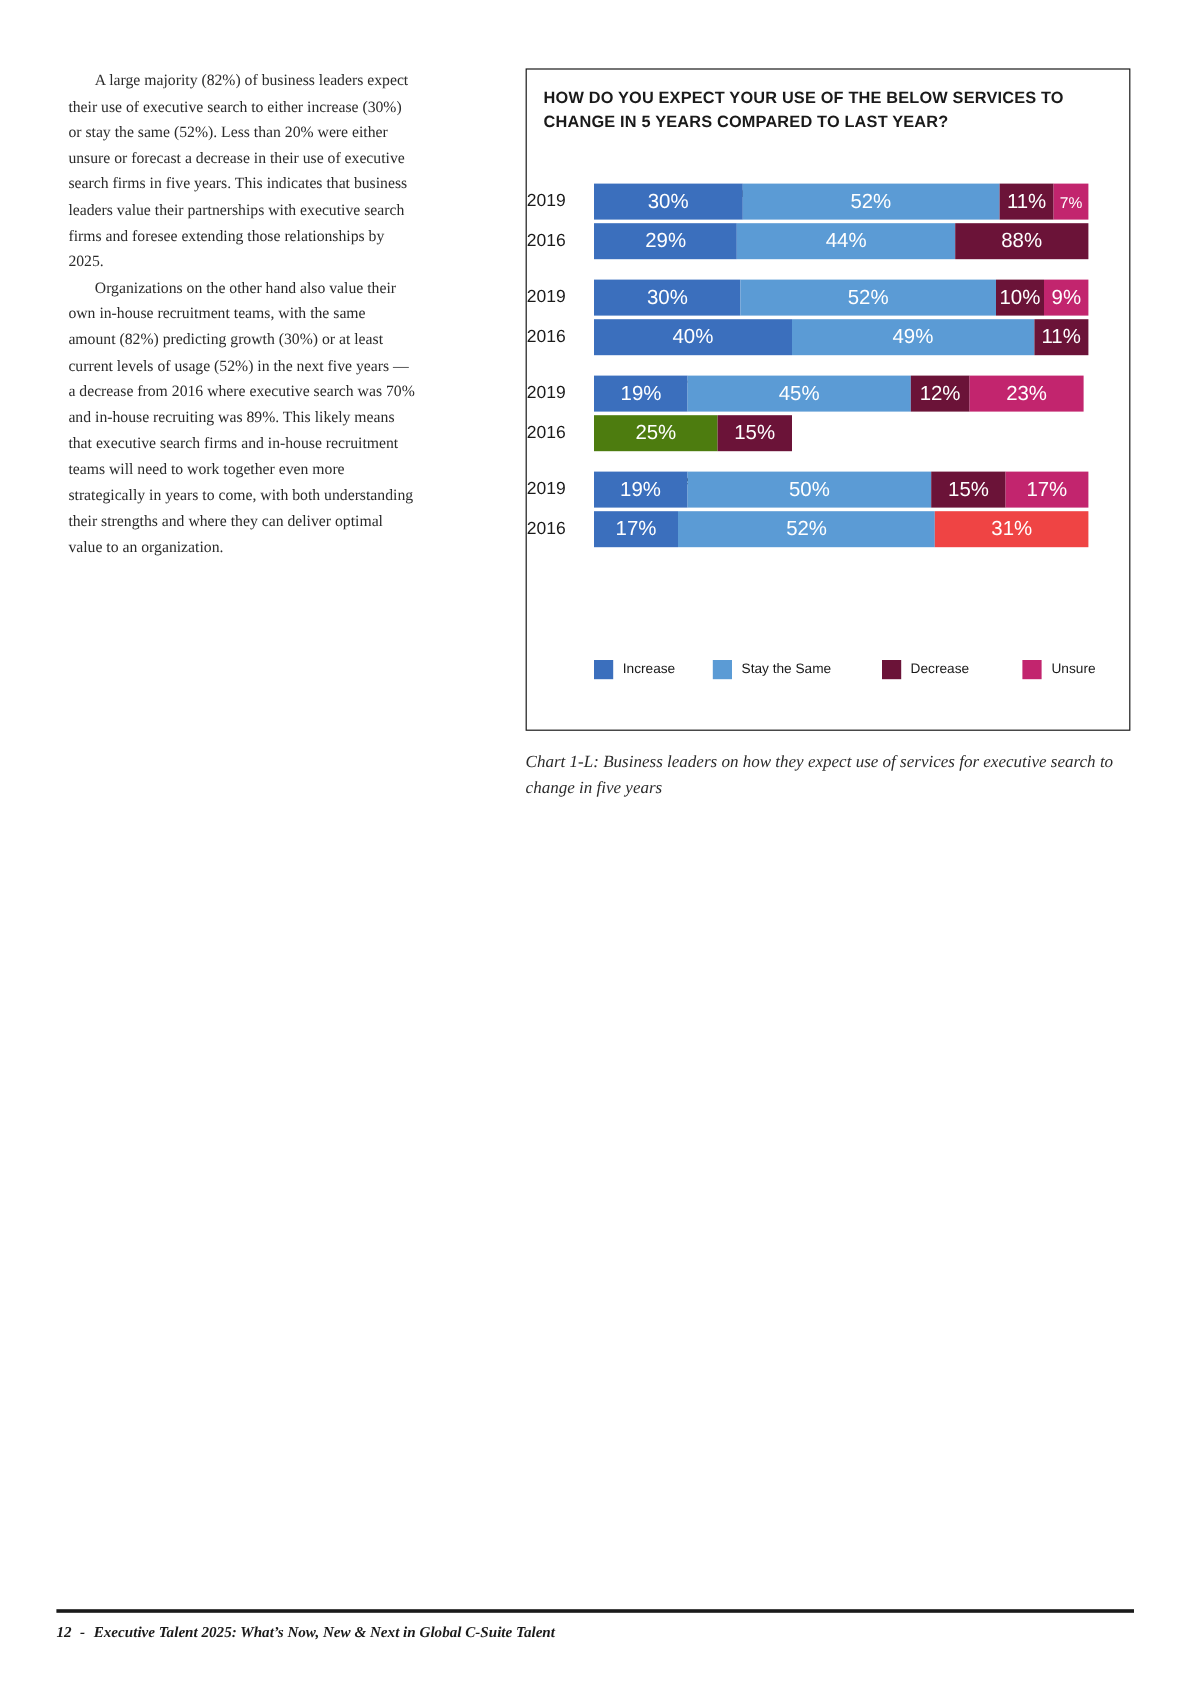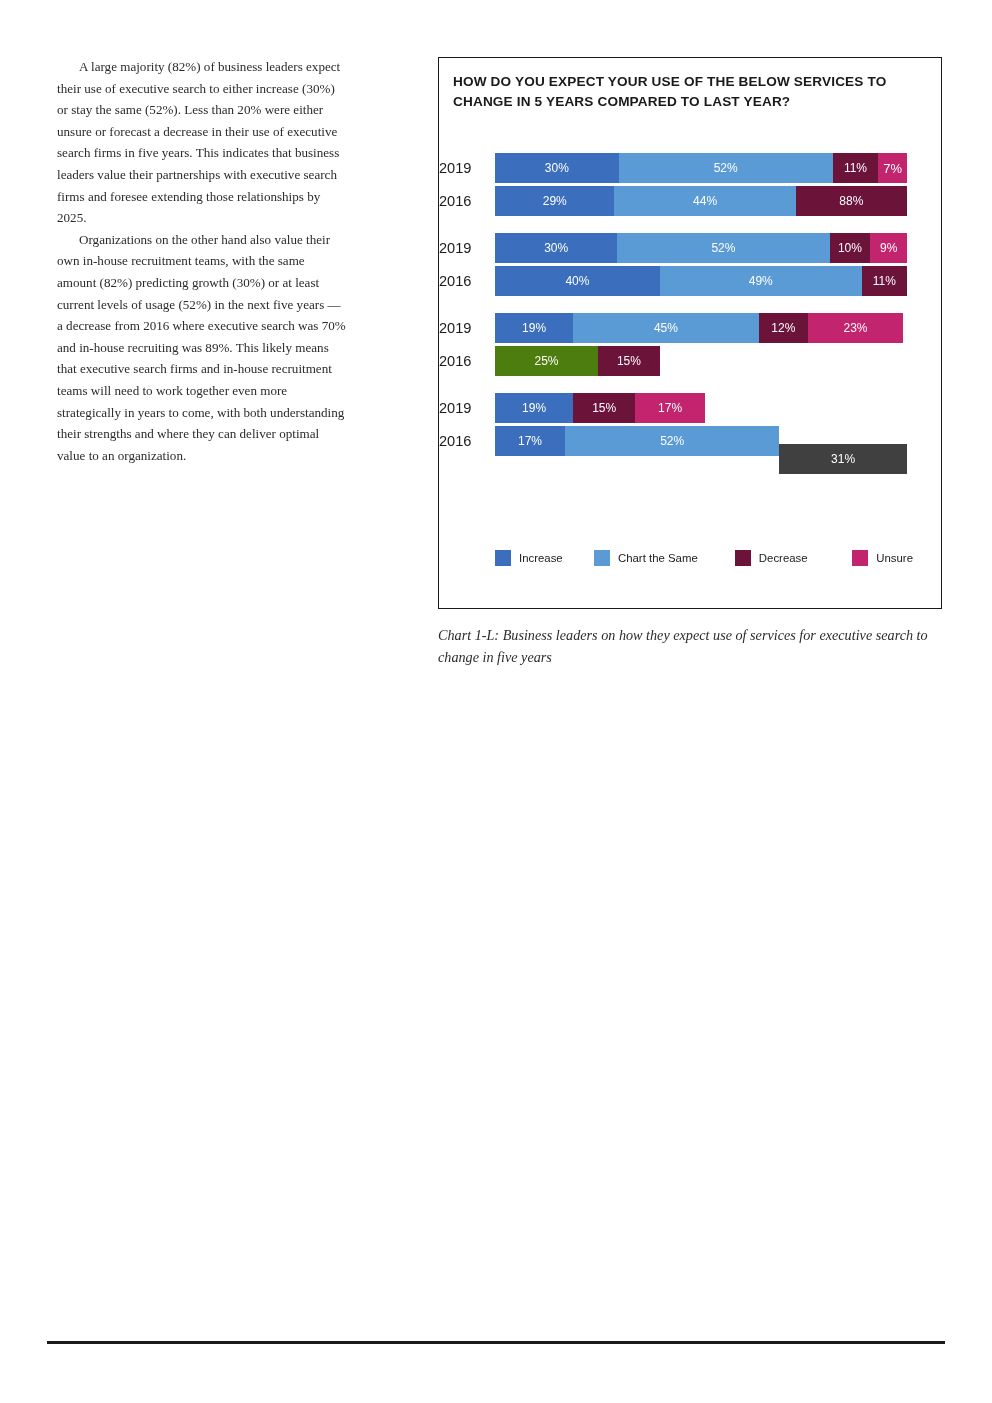--- a/index.html
+++ b/index.html
@@ -91,7 +91,7 @@
     align-items:center;
     justify-content:center;
     color:#ffffff;
-    font-size:12px;
+    font-size:17px;
     overflow:hidden;
     white-space:nowrap;
   }

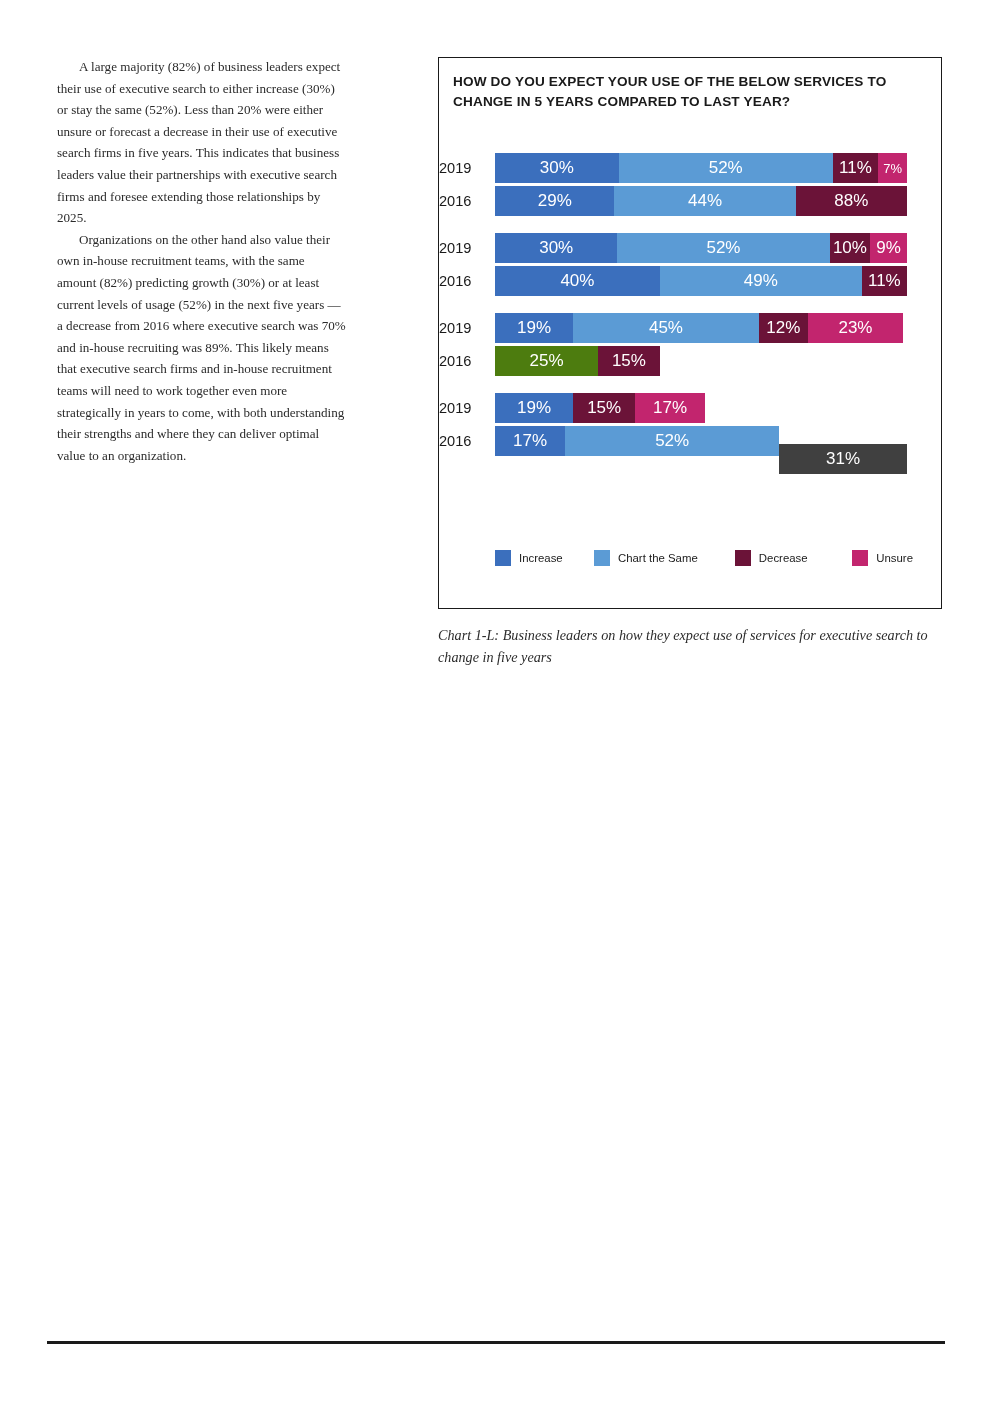--- a/index.html
+++ b/index.html
@@ -219,6 +219,7 @@
             <div class="bar-row">
               <div class="year">2019</div>
               <div class="seg" style="width: 19%; background: rgb(59, 111, 189);">19%</div>
+              <div class="seg" style="width: 50%; background: rgb(91, 155, 213);">50%</div>
               <div class="seg" style="width: 15%; background: rgb(107, 19, 56);">15%</div>
               <div class="seg" style="width: 17%; background: rgb(194, 37, 110);">17%</div>
             </div>

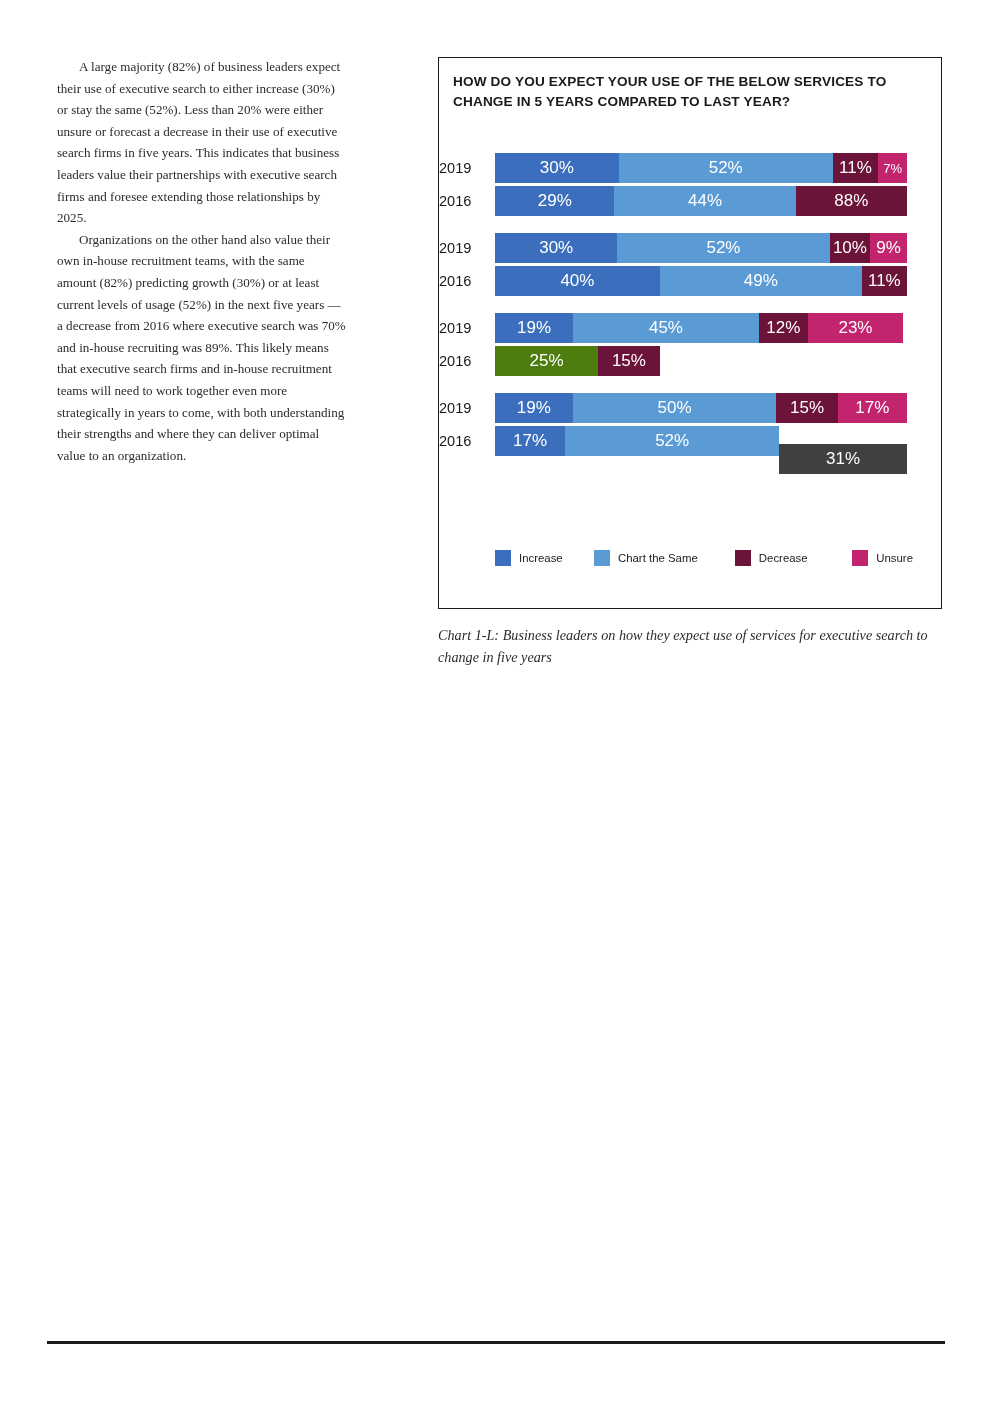--- a/index.html
+++ b/index.html
@@ -227,7 +227,7 @@
               <div class="year">2016</div>
               <div class="seg" style="width: 17%; background: rgb(59, 111, 189);">17%</div>
               <div class="seg" style="width: 52%; background: rgb(91, 155, 213);">52%</div>
-              <div class="seg" style="width: 31%; background: #404040; margin-top: 18px;">31%</div>
+              <div class="seg" style="width: 31%; background: #ef4444;">31%</div>
             </div>
           </div>
         </div>

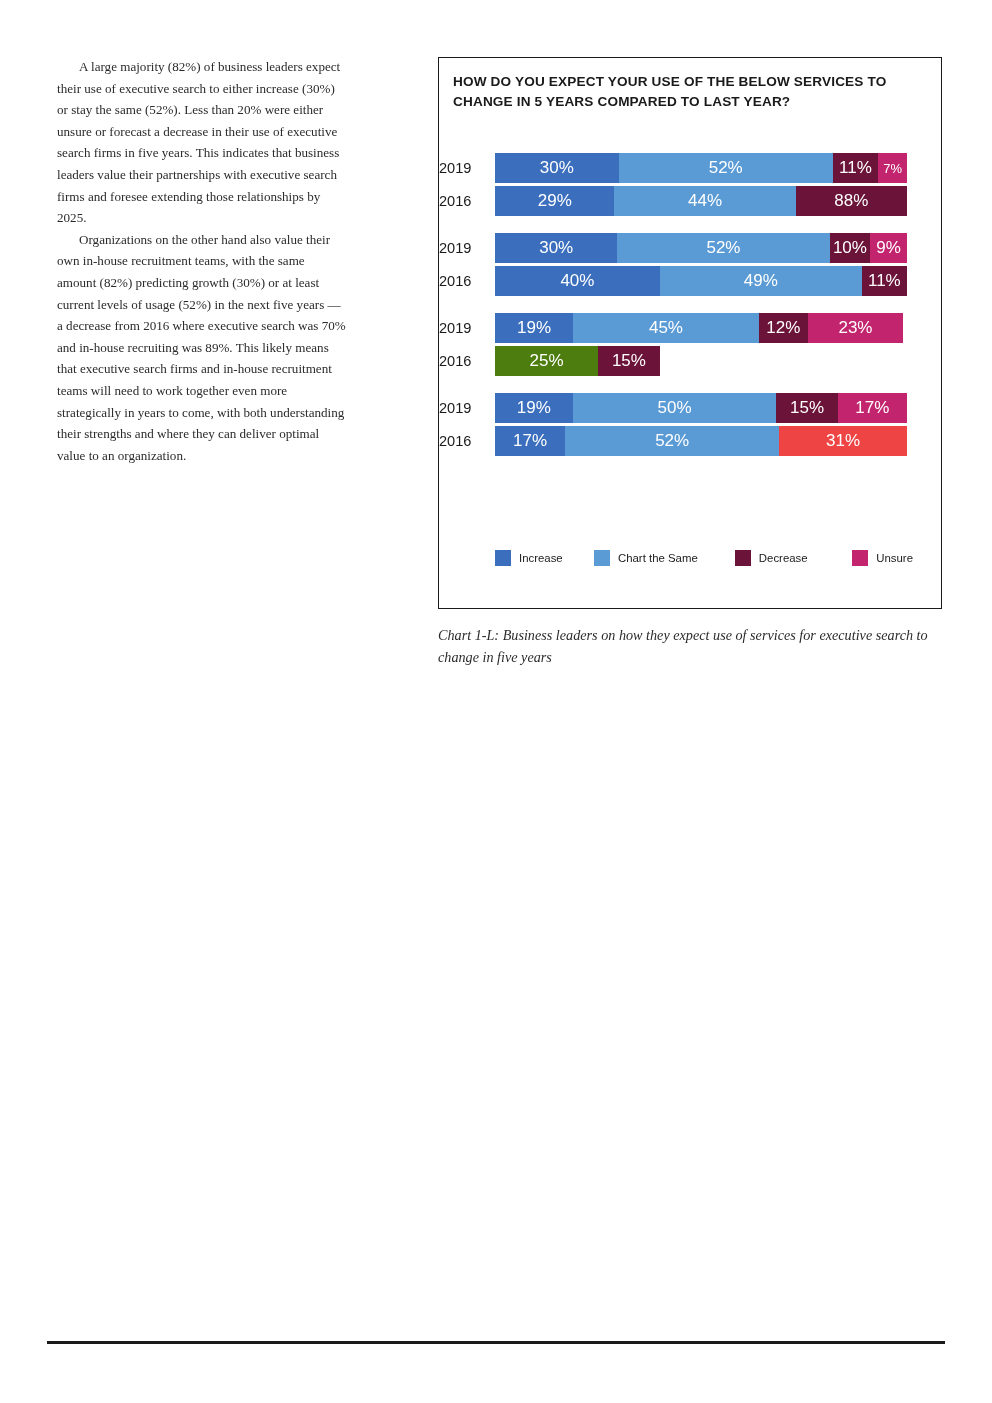--- a/index.html
+++ b/index.html
@@ -240,7 +240,7 @@
         </div>
         <div class="legend-item" style="width: 168px;">
           <span class="legend-sw" style="background: rgb(91, 155, 213);"></span>
-          <span>Chart the Same</span>
+          <span>Stay the Same</span>
         </div>
         <div class="legend-item" style="width: 140px;">
           <span class="legend-sw" style="background: rgb(107, 19, 56);"></span>

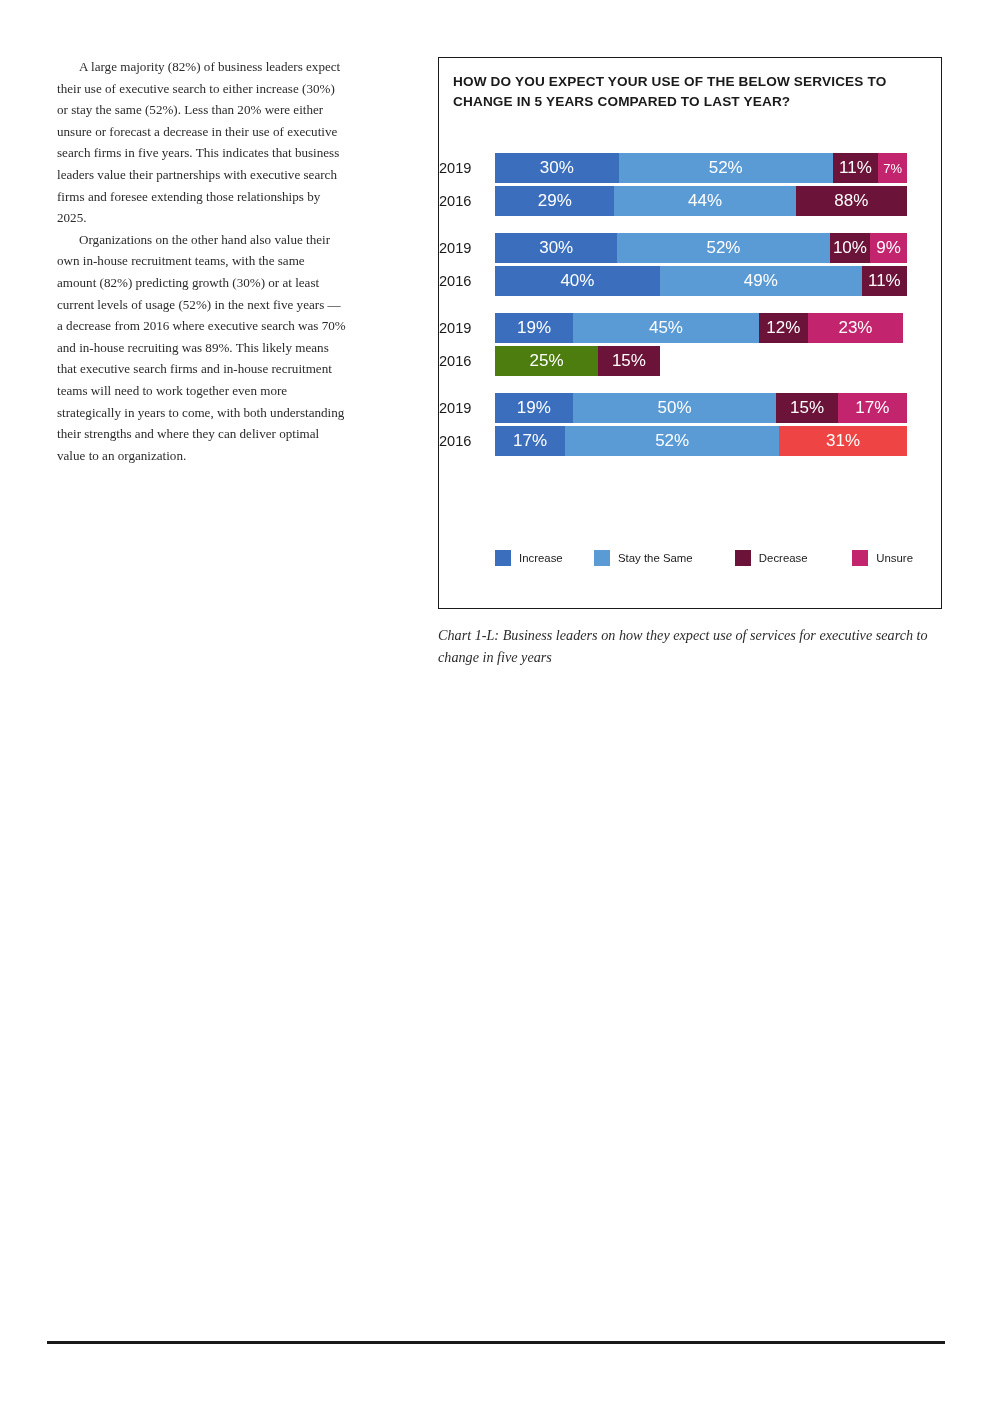--- a/index.html
+++ b/index.html
@@ -256,6 +256,11 @@
   <div class="caption">Chart 1-L: Business leaders on how they expect use of services for executive search to change in five years</div>
 
   <div class="footer-rule"></div>
+  <div class="footer-text">
+    <span>12</span>
+    <span style="padding:0 4px;">-</span>
+    <span>Executive Talent 2025: What’s Now, New &amp; Next in Global C-Suite Talent</span>
+  </div>
 
 </div>
 

